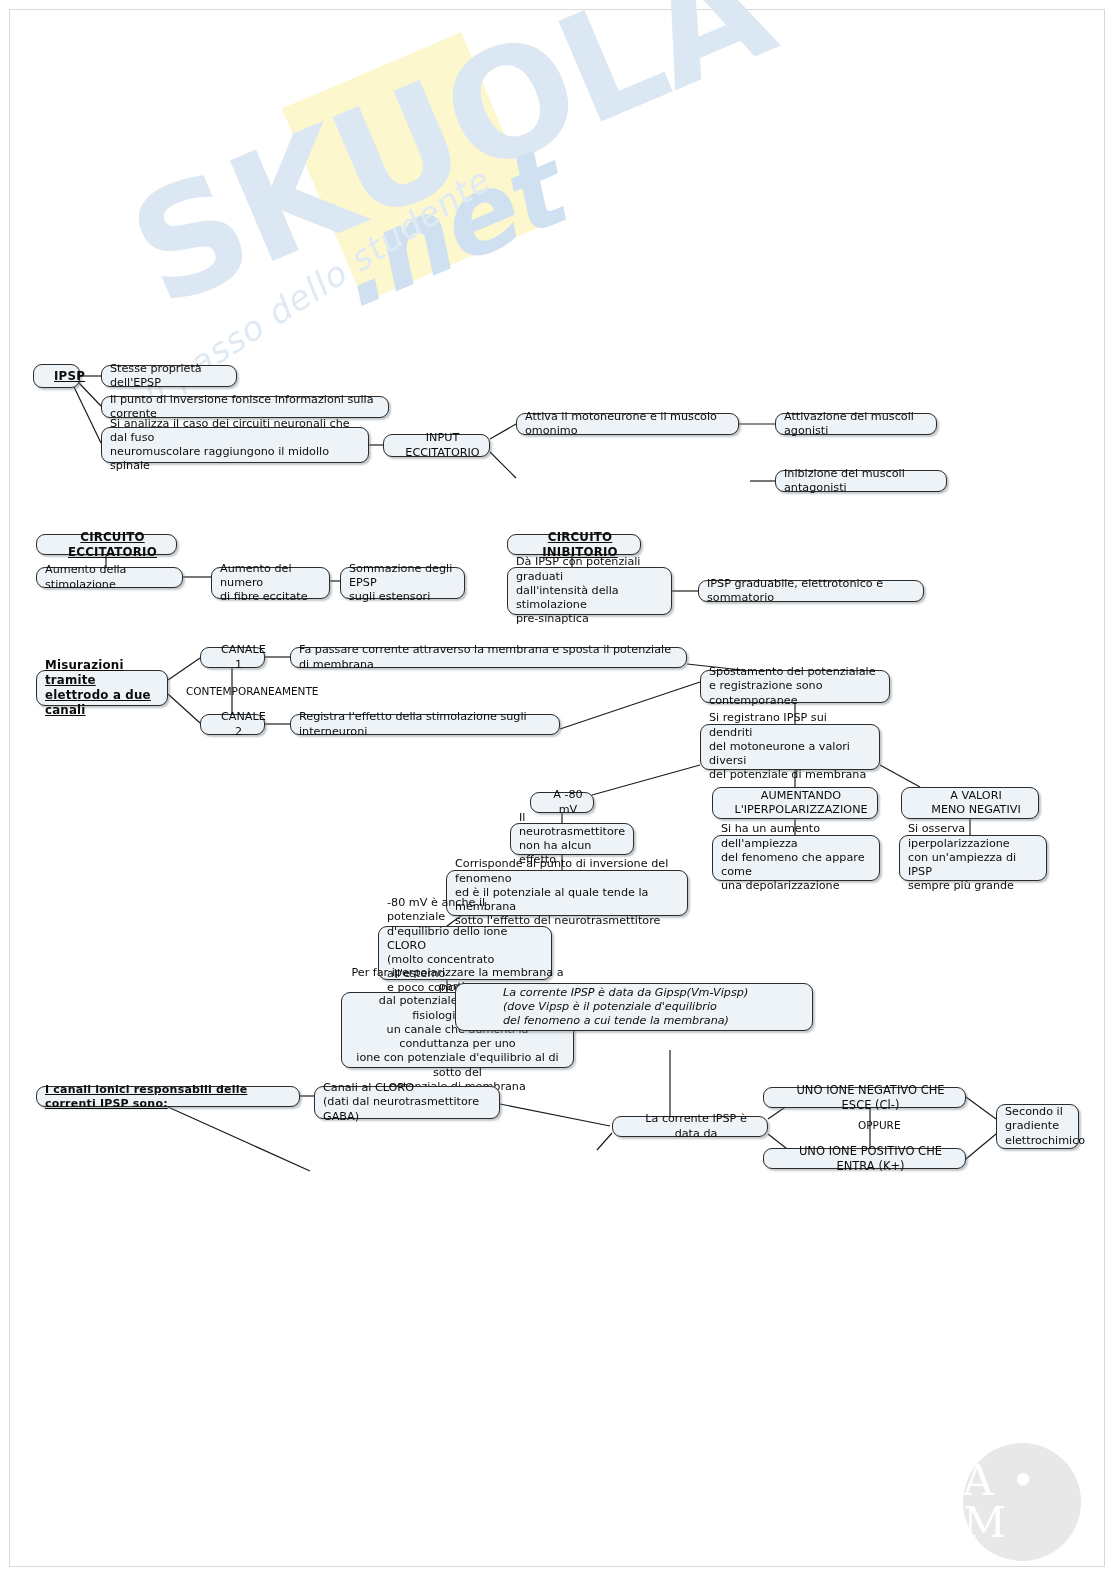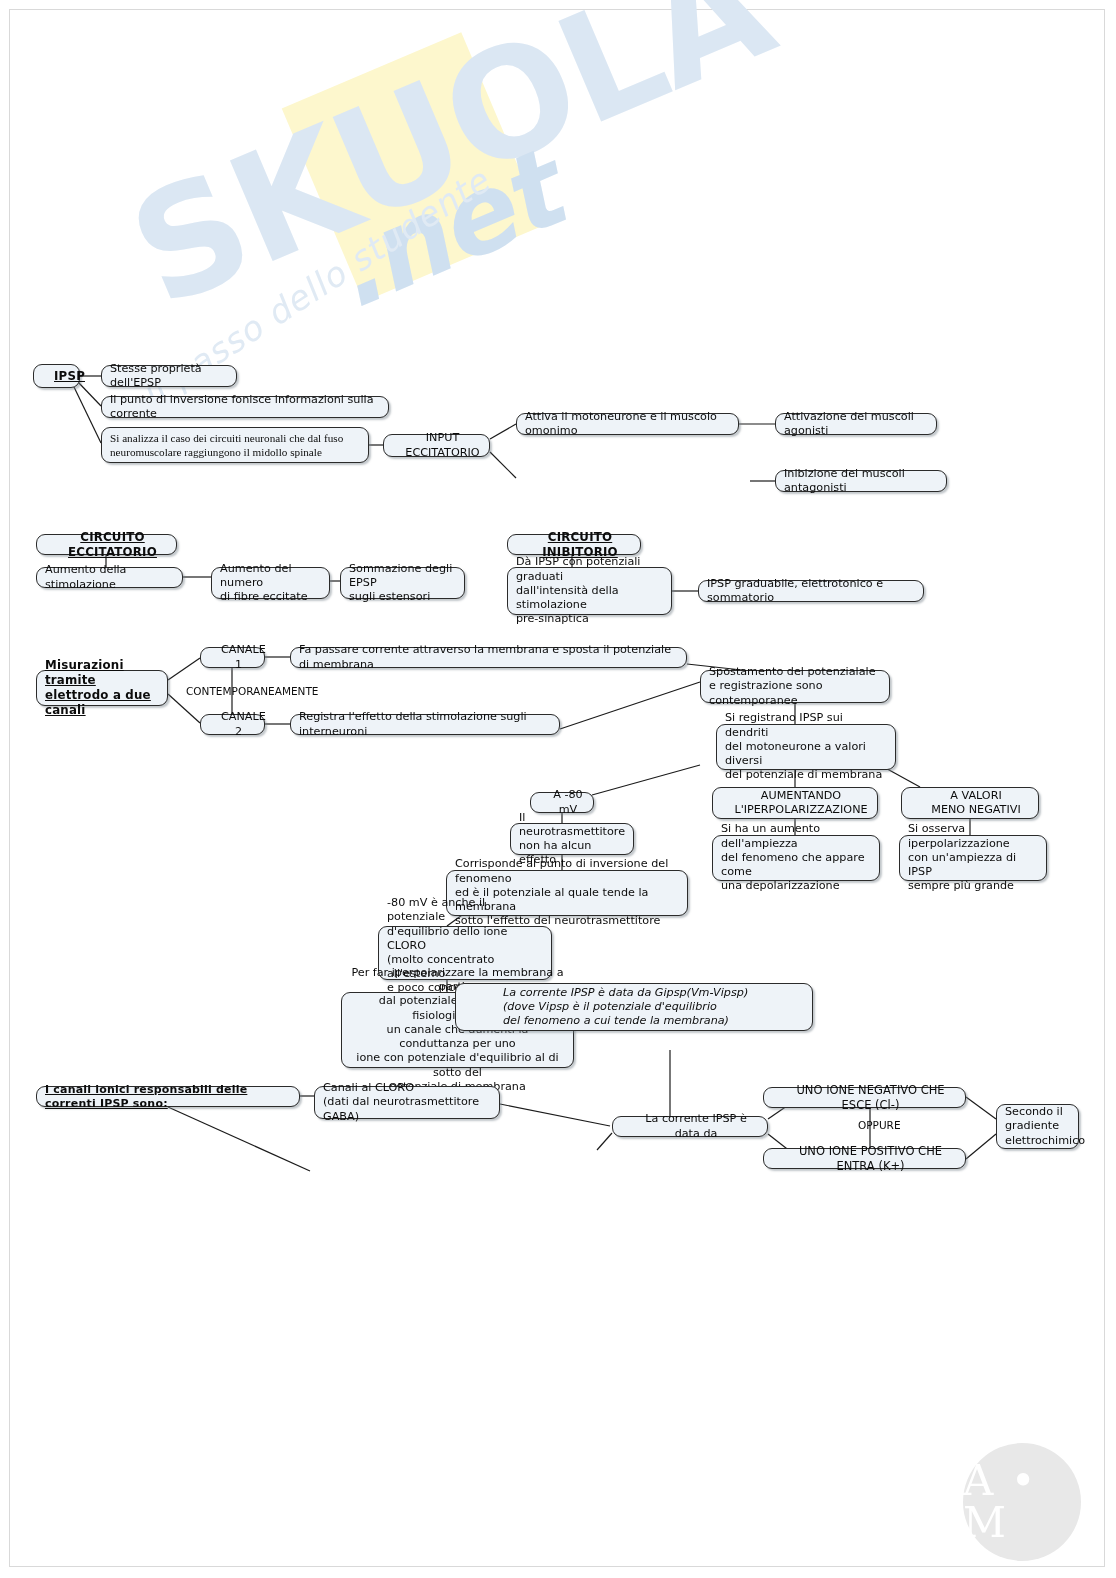--- a/index.html
+++ b/index.html
@@ -257,7 +257,7 @@
     <span class="txt">Il punto di inversione fonisce informazioni sulla corrente</span>
   </div>
 
-  <div class="node" style="left:101px; top:427px; width:268px; height:36px;font-family:Liberation Serif, serif;">
+  <div class="node" style="left:101px; top:427px; width:268px; height:36px;">
     <span class="txt">Si analizza il caso dei circuiti neuronali che dal fuso
 neuromuscolare raggiungono il midollo spinale</span>
   </div>

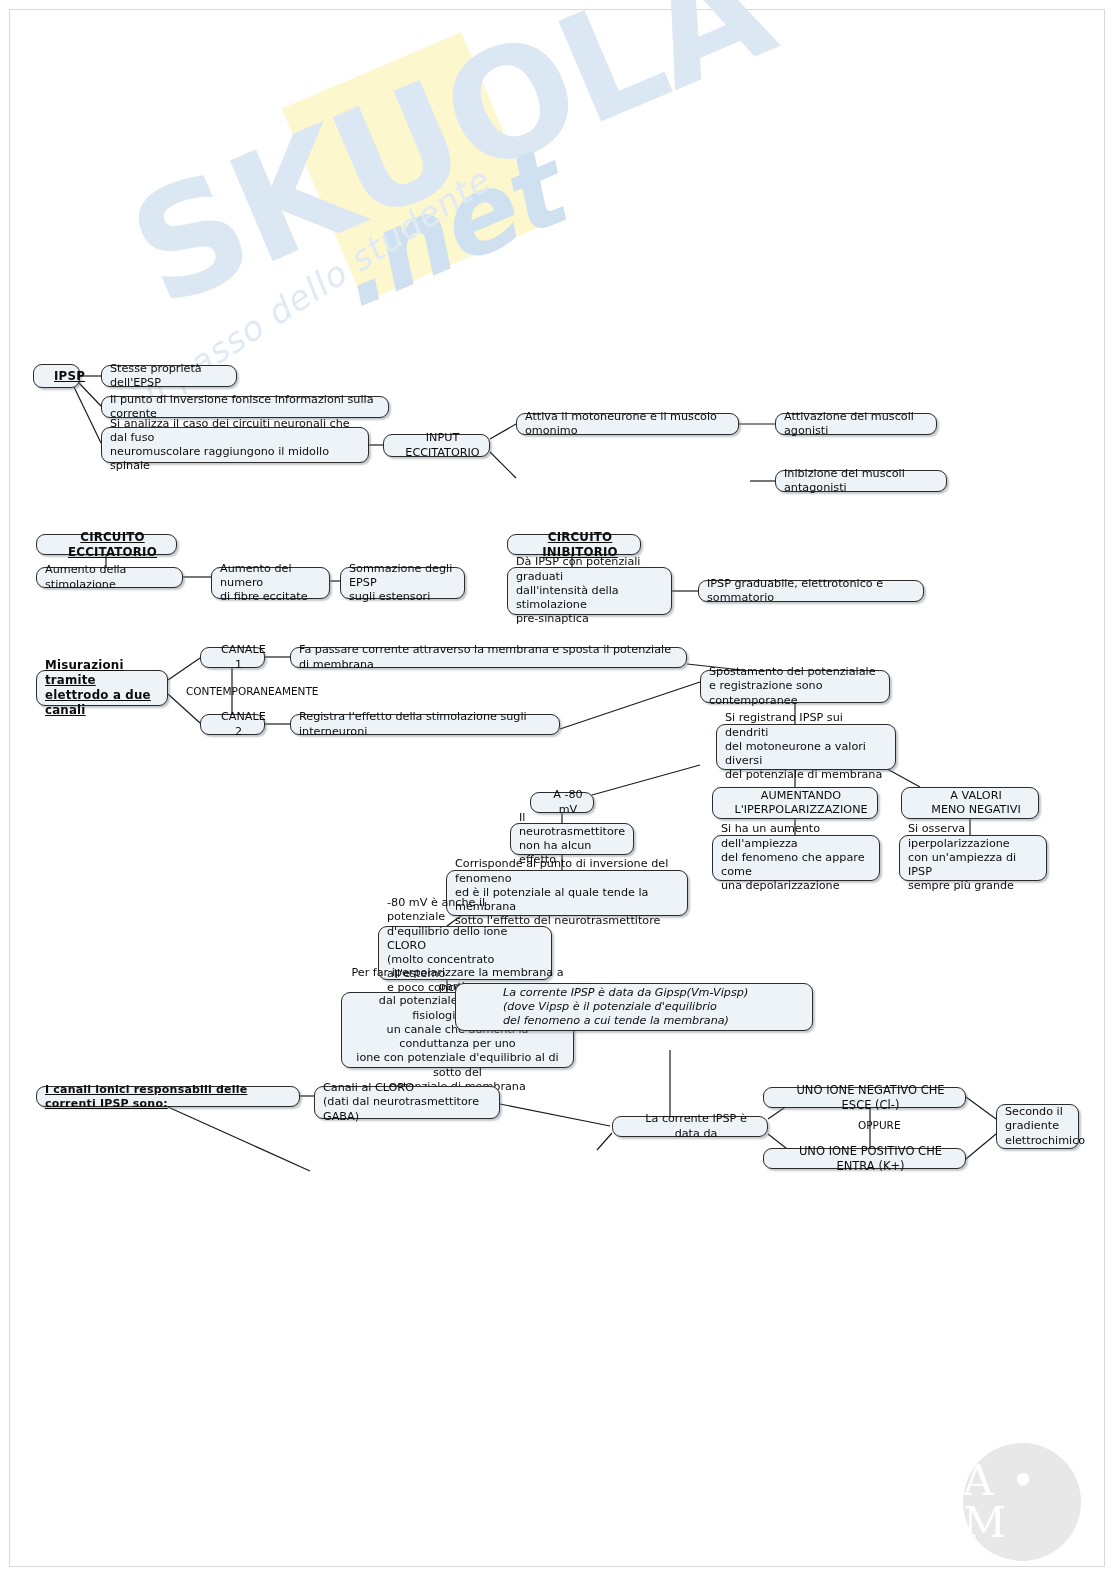--- a/index.html
+++ b/index.html
@@ -341,7 +341,7 @@
 e registrazione sono contemporanee</span>
   </div>
 
-  <div class="node" style="left:700px; top:724px; width:180px; height:46px;margin-left:16px;">
+  <div class="node" style="left:700px; top:724px; width:180px; height:46px;">
     <span class="txt">Si registrano IPSP sui dendriti
 del motoneurone a valori diversi
 del potenziale di membrana</span>

